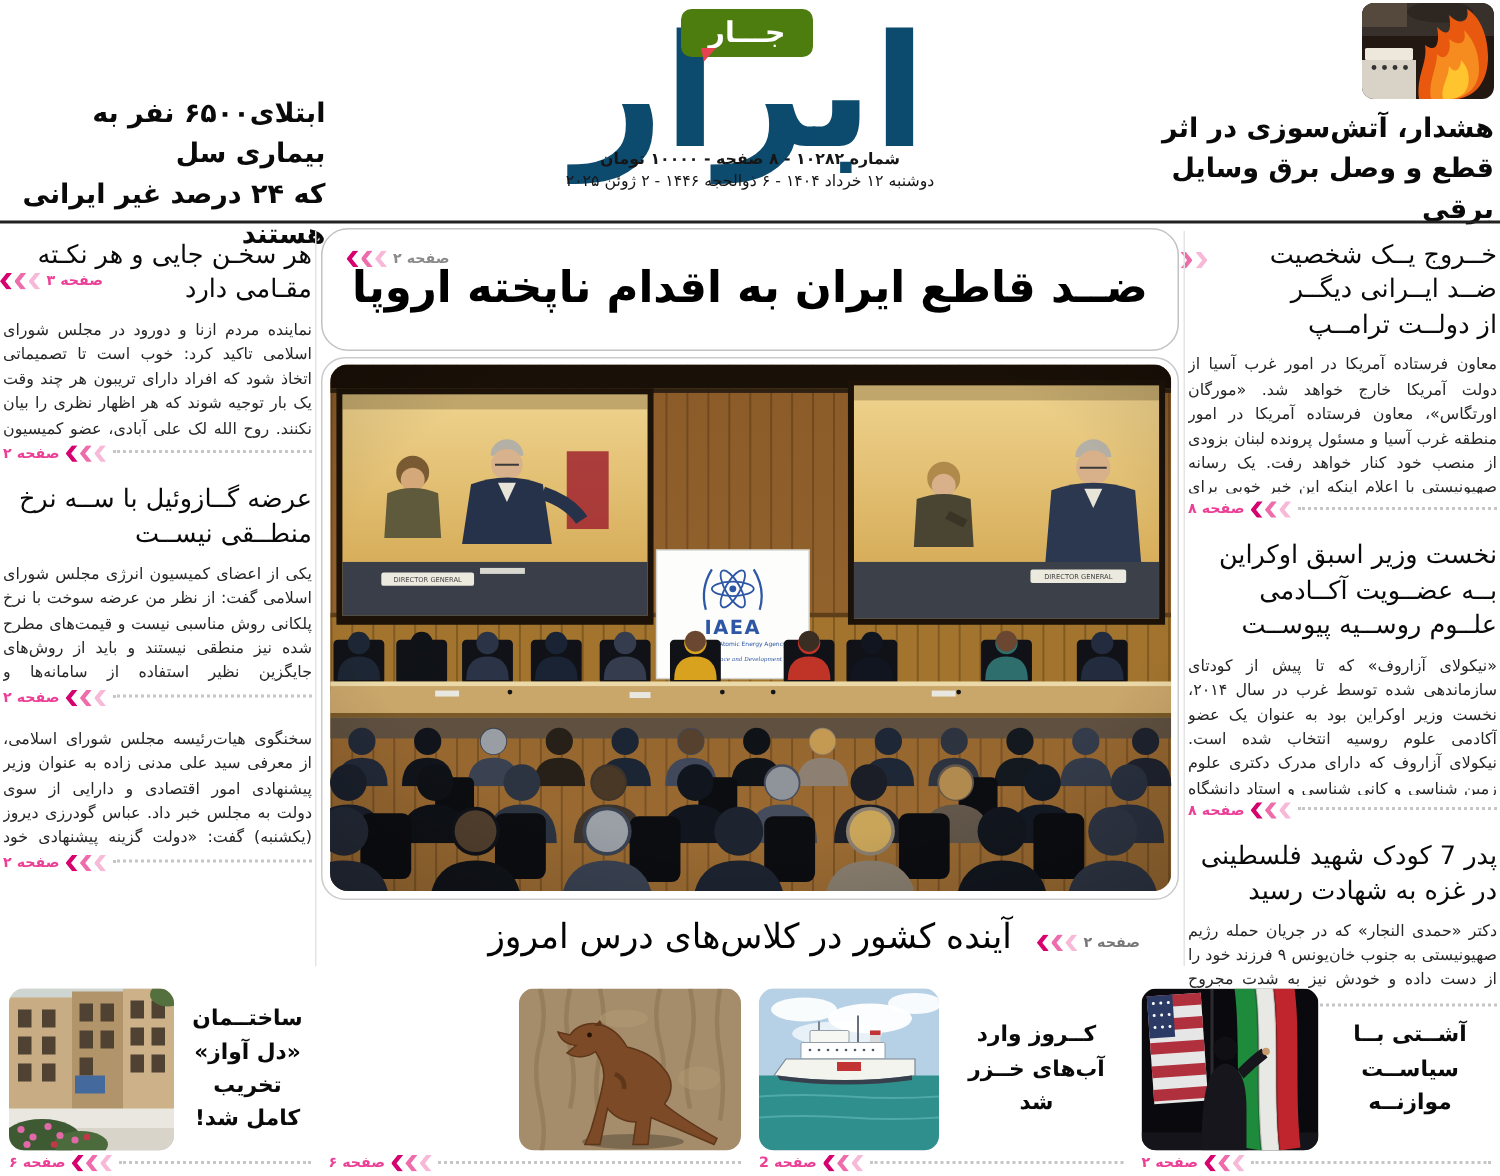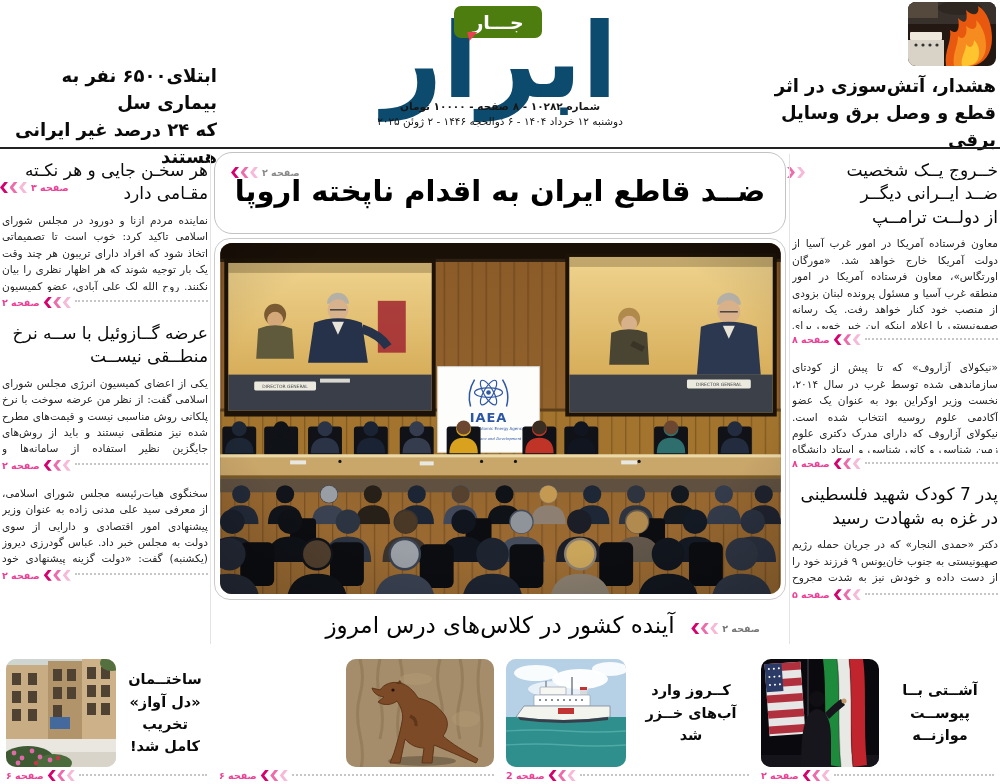--- a/index.html
+++ b/index.html
@@ -191,6 +191,9 @@
       </div>
     </div>
     <div class="story">
+      <h3>نخست وزیر اسبق اوکراین
+بــه عضــویت آکــادمی
+علــوم روســیه پیوســت</h3>
       <div class="bd h94">«نیکولای آزاروف» که تا پیش از کودتای سازماندهی شده توسط غرب در سال ۲۰۱۴، نخست وزیر اوکراین بود به عنوان یک عضو آکادمی علوم روسیه انتخاب شده است. نیکولای آزاروف که دارای مدرک دکتری علوم زمین شناسی و کانی شناسی و استاد دانشگاه فنی ملی دونتسک...</div>
       <div class="marker-line">
         <span class="pg">صفحه ۸</span>

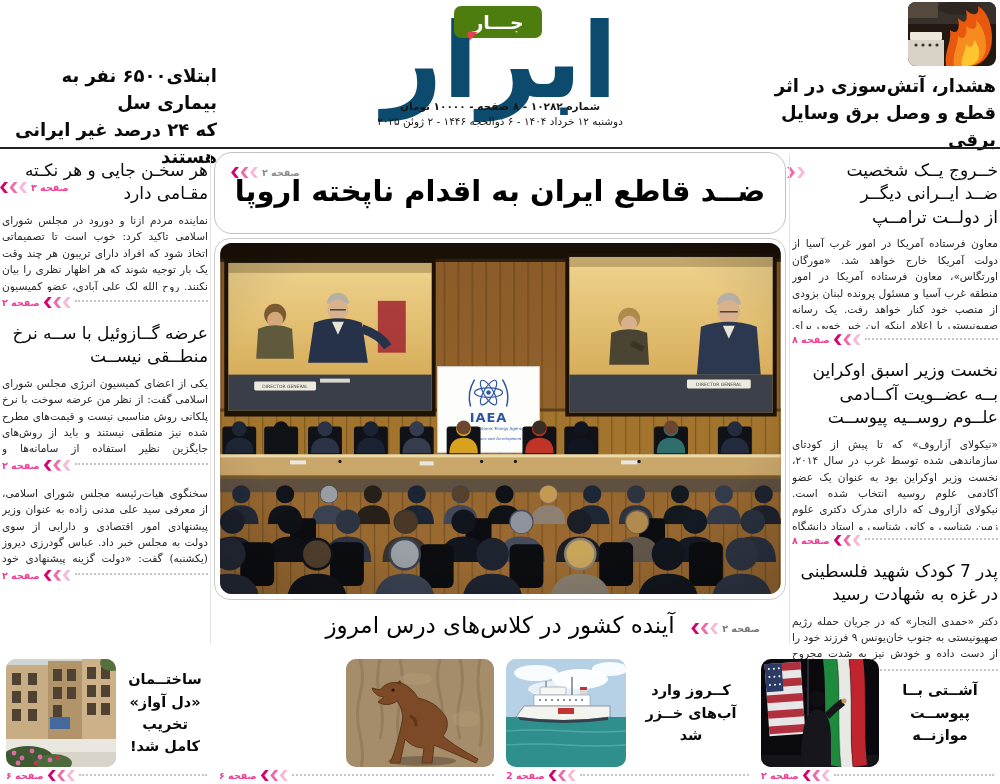--- a/index.html
+++ b/index.html
@@ -444,7 +444,7 @@
 
     <div class="teaser t0">
       <div class="t-title">آشــتی بــا
-پیوســت موازنــه</div>
+سیاســت موازنــه</div>
       <div class="t-img">
         <svg viewBox="0 0 118 108">
           <rect width="118" height="108" fill="#0a0a0e"></rect>

